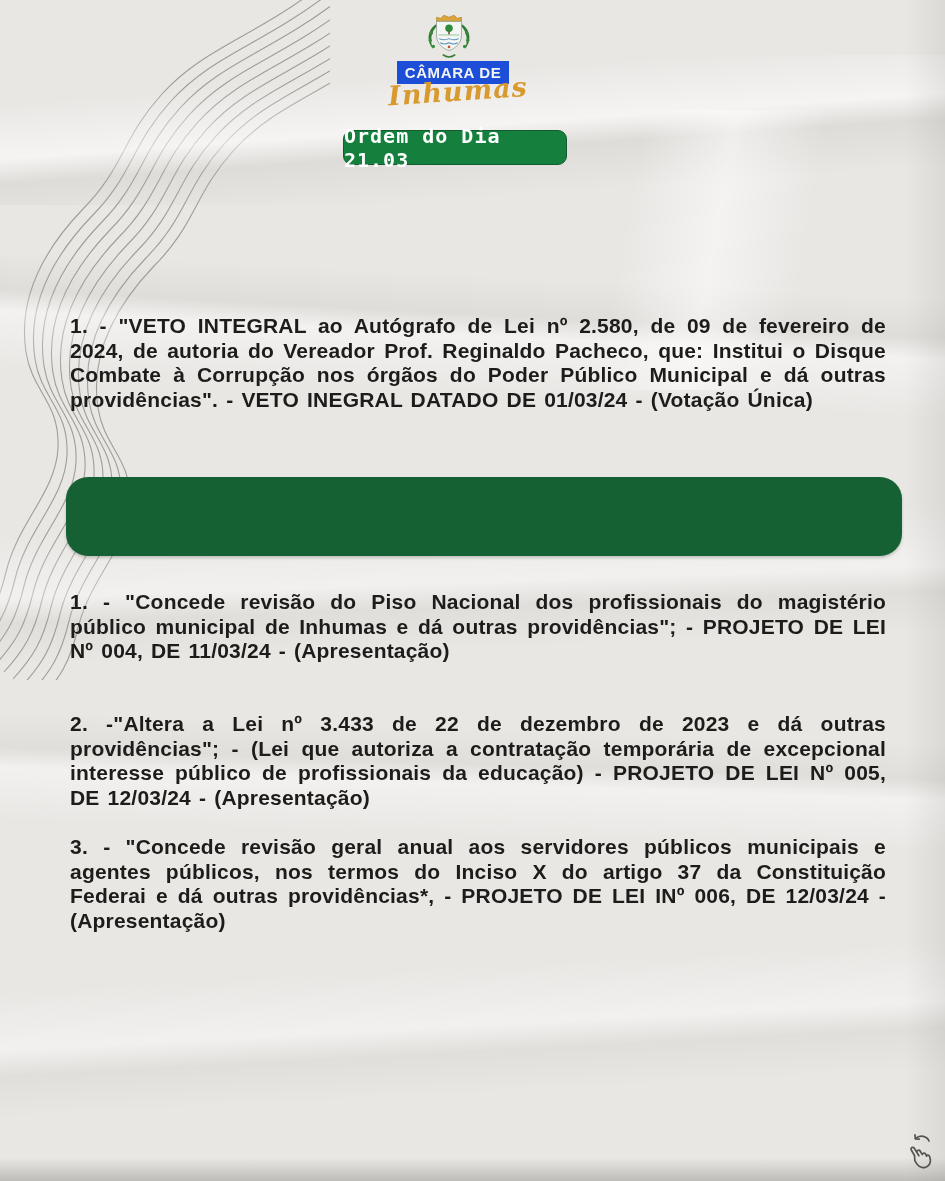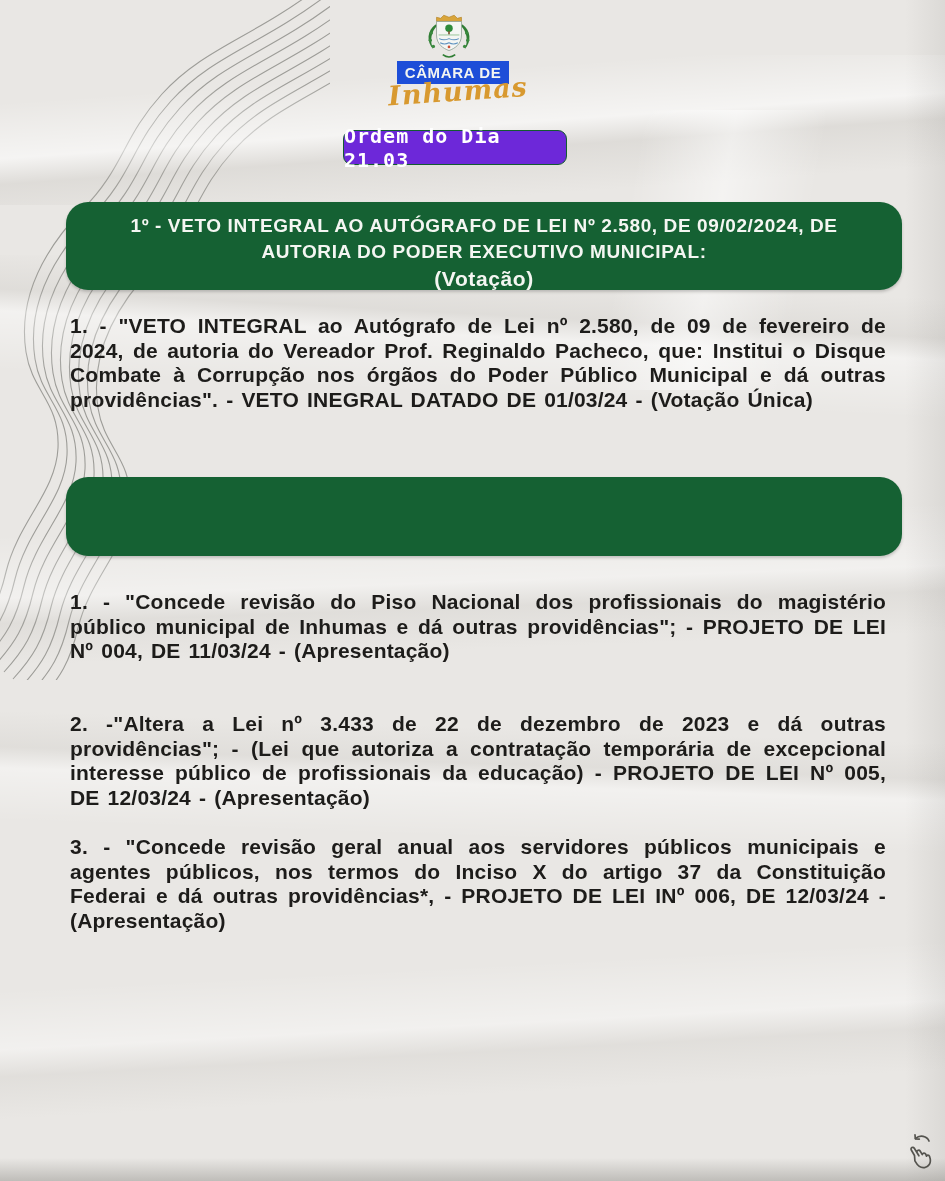--- a/index.html
+++ b/index.html
@@ -36,7 +36,7 @@
 
   .badge{
     position:absolute;left:343px;top:130px;width:222px;height:33px;
-    background:#6d28d9;border-radius:9px;border:1px solid #135c30;
+    background:#15803d;border-radius:9px;border:1px solid #135c30;
     display:flex;align-items:center;justify-content:center;
     color:#ffffff;font-family:"DejaVu Sans Mono",monospace;font-weight:bold;
     font-size:20px;letter-spacing:1px;

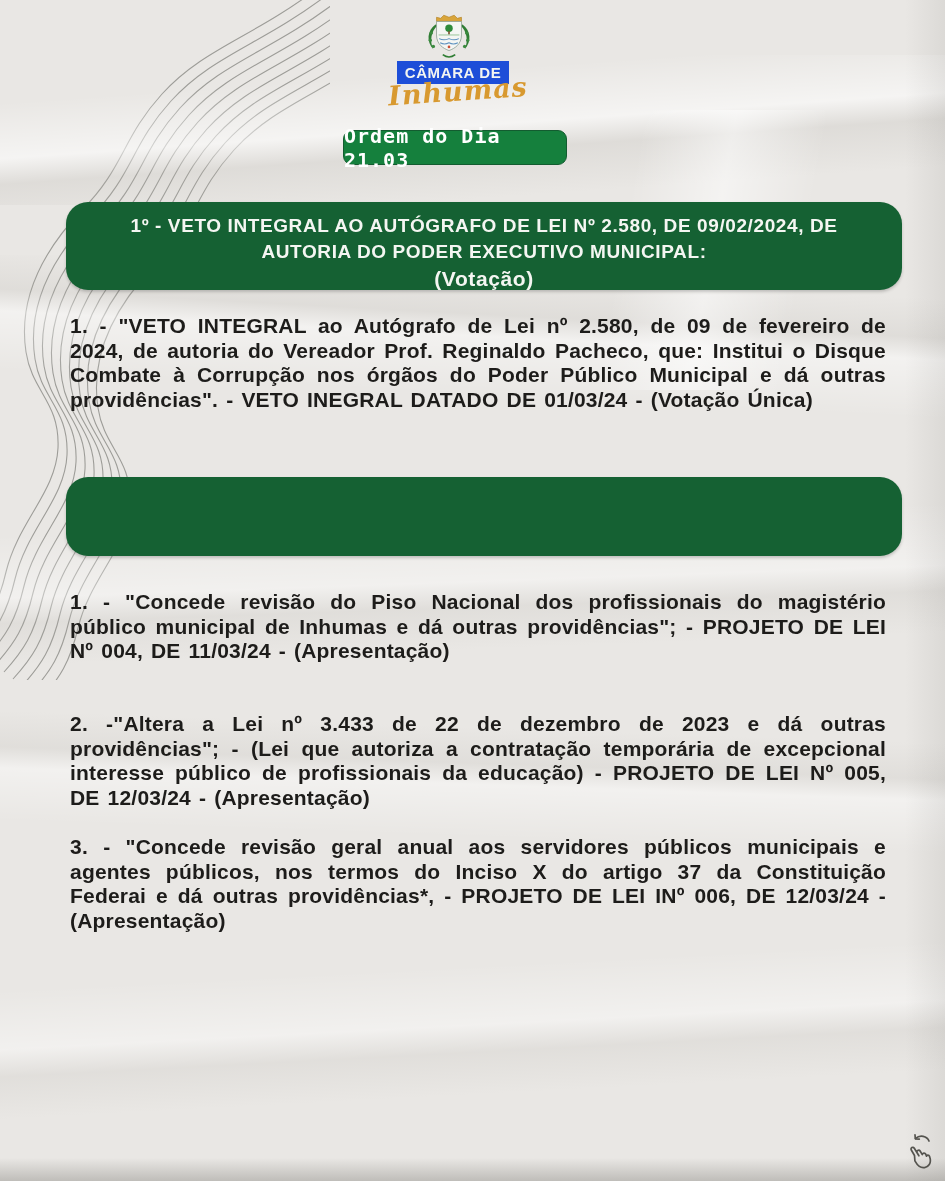--- a/index.html
+++ b/index.html
@@ -126,11 +126,6 @@
 
   <div class="badge">Ordem do Dia 21.03</div>
 
-  <div class="banner banner-1">
-    <div class="banner-title">1º - VETO INTEGRAL AO AUTÓGRAFO DE LEI Nº 2.580, DE 09/02/2024, DE
-AUTORIA DO PODER EXECUTIVO MUNICIPAL:</div>
-    <div class="banner-sub">(Votação)</div>
-  </div>
   <p class="body-par p-s1-1">1. - "VETO INTEGRAL ao Autógrafo de Lei nº 2.580, de 09 de fevereiro de 2024, de autoria do Vereador Prof. Reginaldo Pacheco, que: Institui o Disque Combate à Corrupção nos órgãos do Poder Público Municipal e dá outras providências". - VETO INEGRAL DATADO DE 01/03/24 - (Votação Única)</p>
 
   <div class="banner banner-2">

